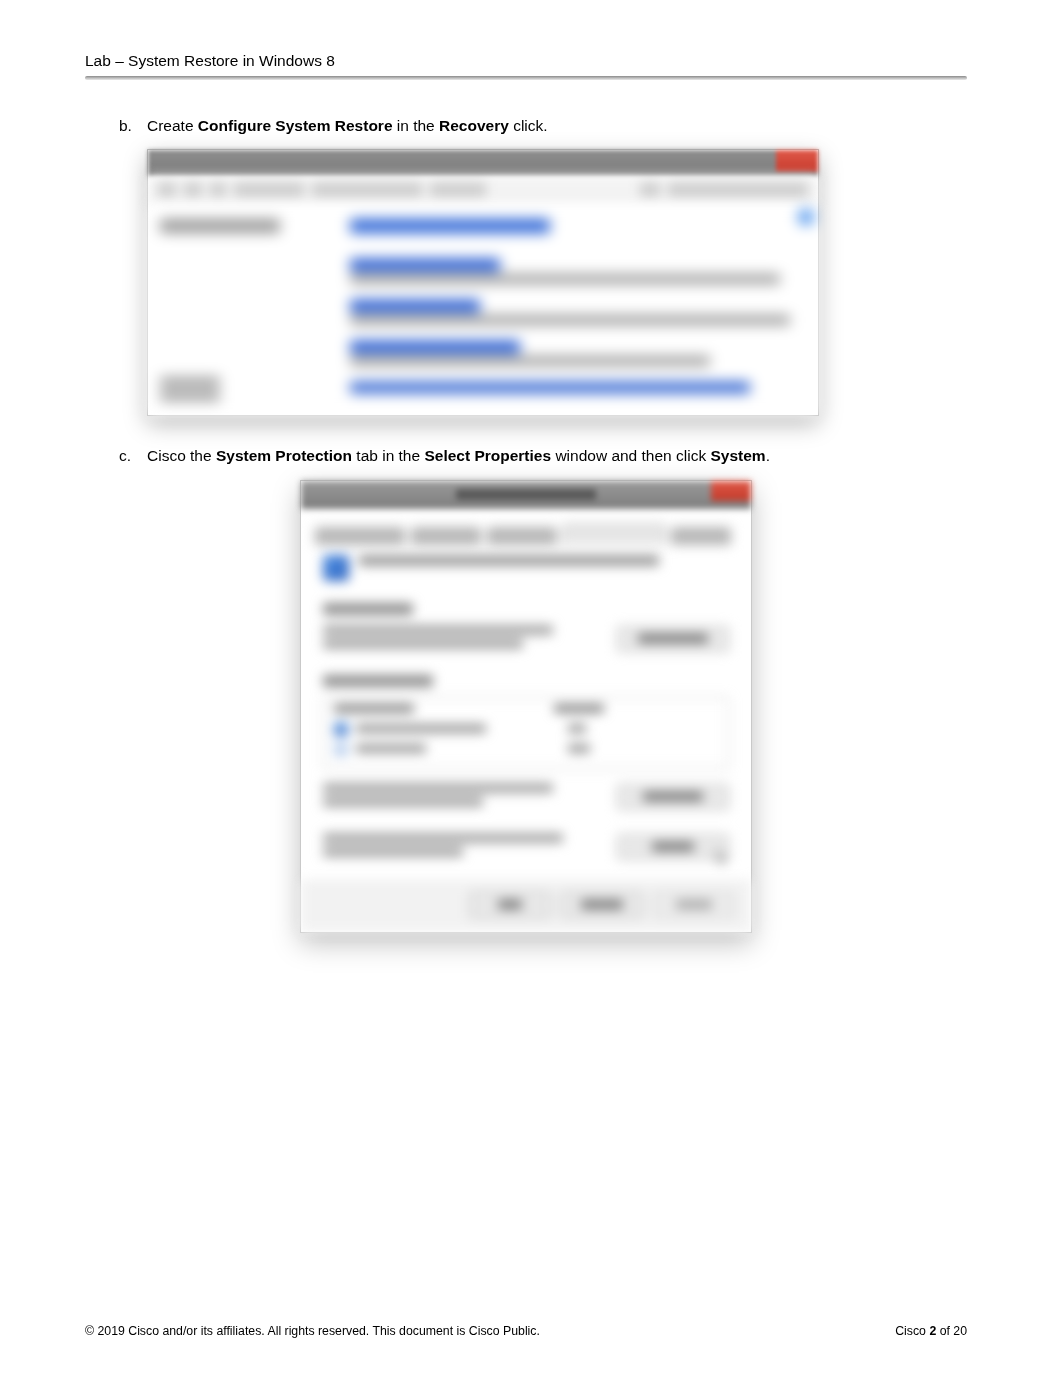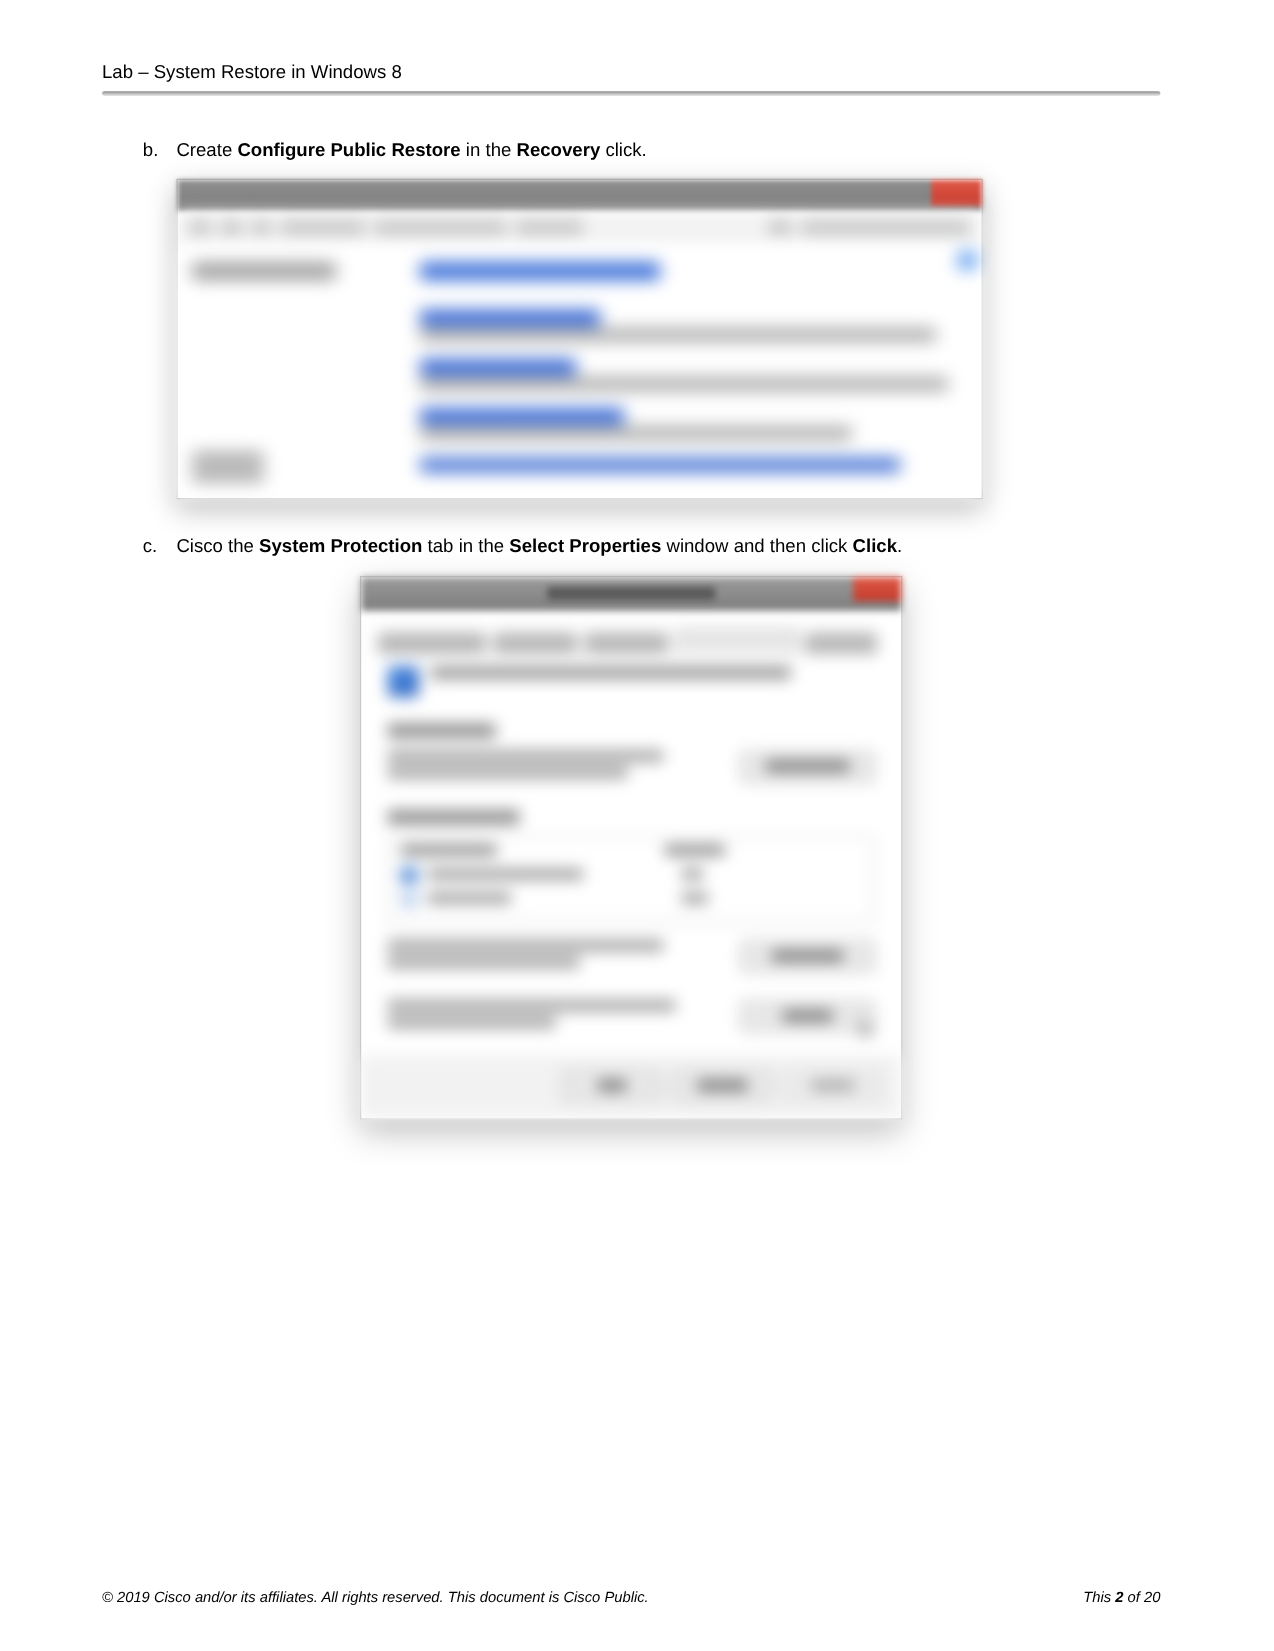--- a/index.html
+++ b/index.html
@@ -244,7 +244,7 @@
   <div class="step">
     <div class="step-letter">b.</div>
     <div class="step-body">
-      <span>Create </span><b>Configure Public Restore</b><span> in the </span><b>Recovery</b><span> click.</span>
+      <span>Create </span><b>Configure System Restore</b><span> in the </span><b>Recovery</b><span> click.</span>
     </div>
   </div>
 

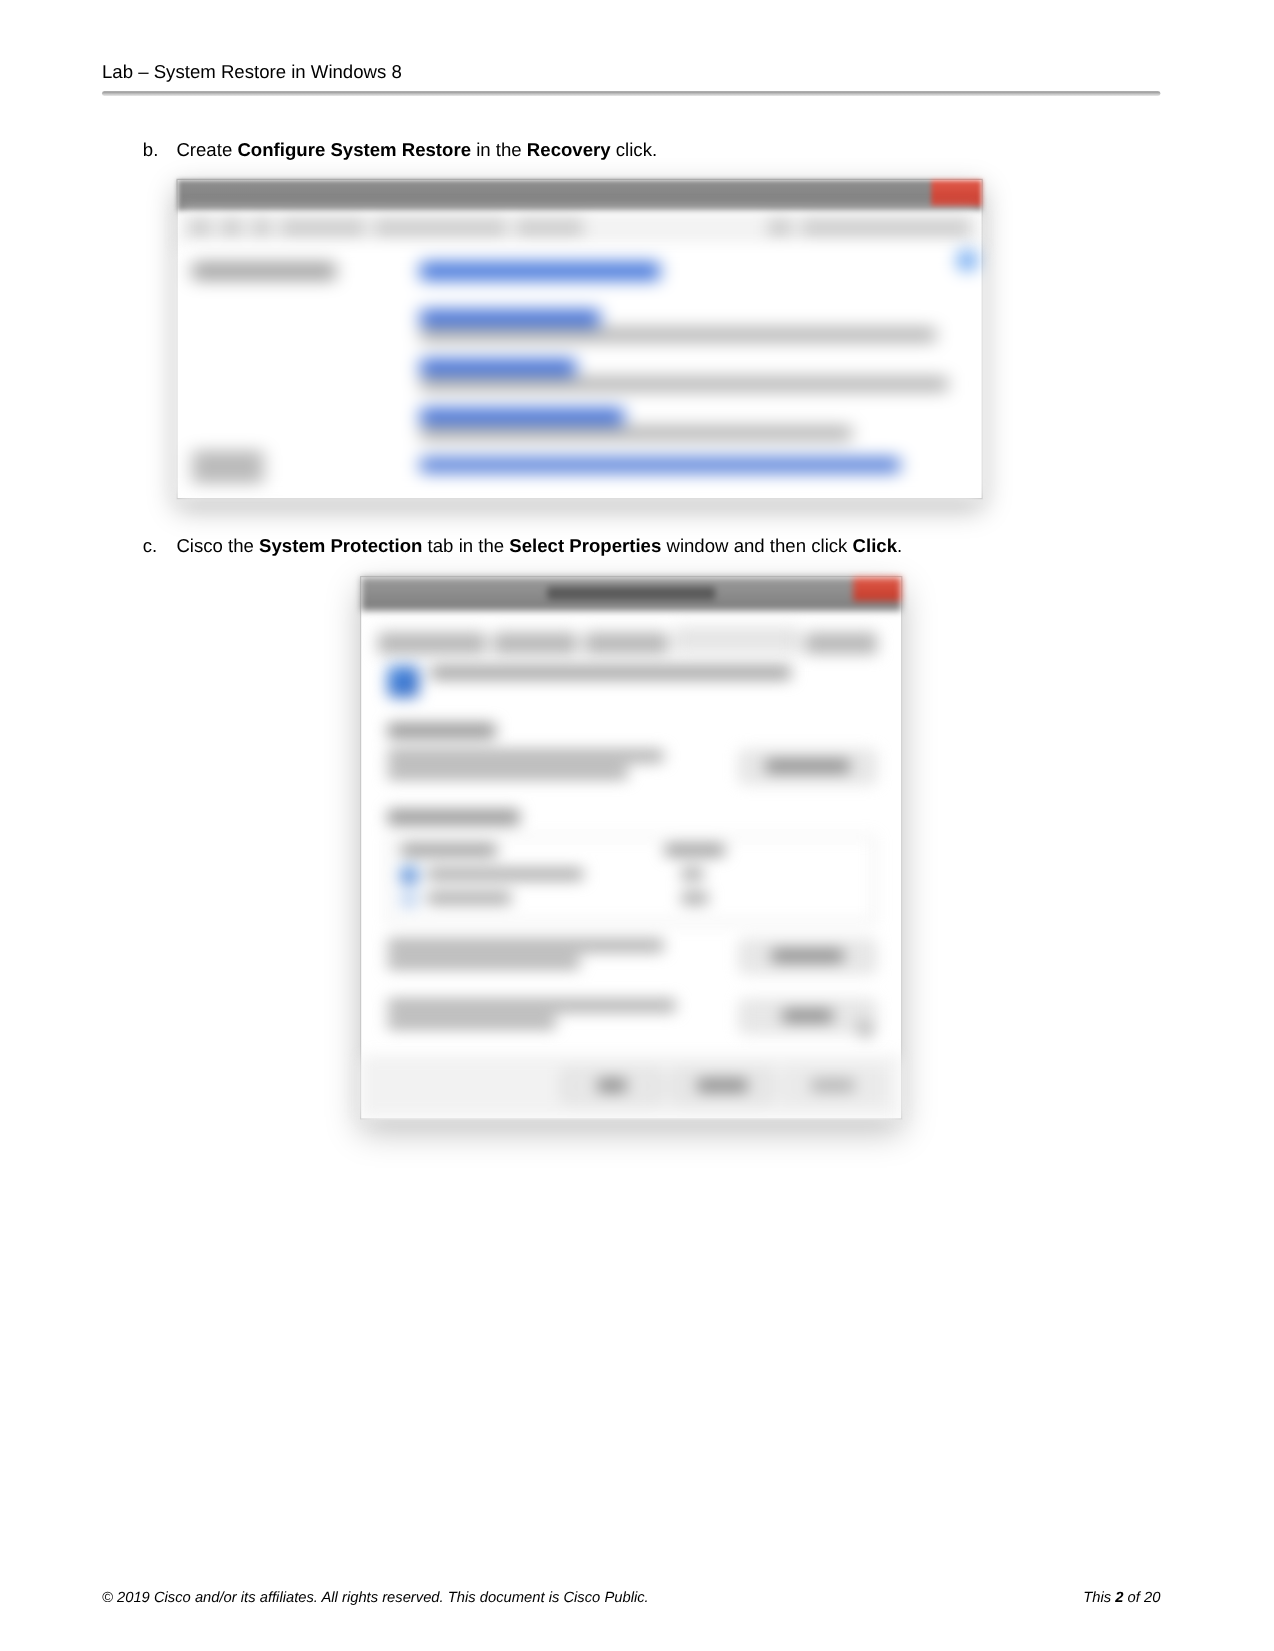--- a/index.html
+++ b/index.html
@@ -303,7 +303,7 @@
   <div class="step">
     <div class="step-letter">c.</div>
     <div class="step-body">
-      <span>Cisco the </span><b>System Protection</b><span> tab in the </span><b>Select Properties</b><span> window and then click </span><b>Click</b><span>.</span>
+      <span>Cisco the </span><b>System Protection</b><span> tab in the </span><b>Select Properties</b><span> window and then click </span><b>System</b><span>.</span>
     </div>
   </div>
 

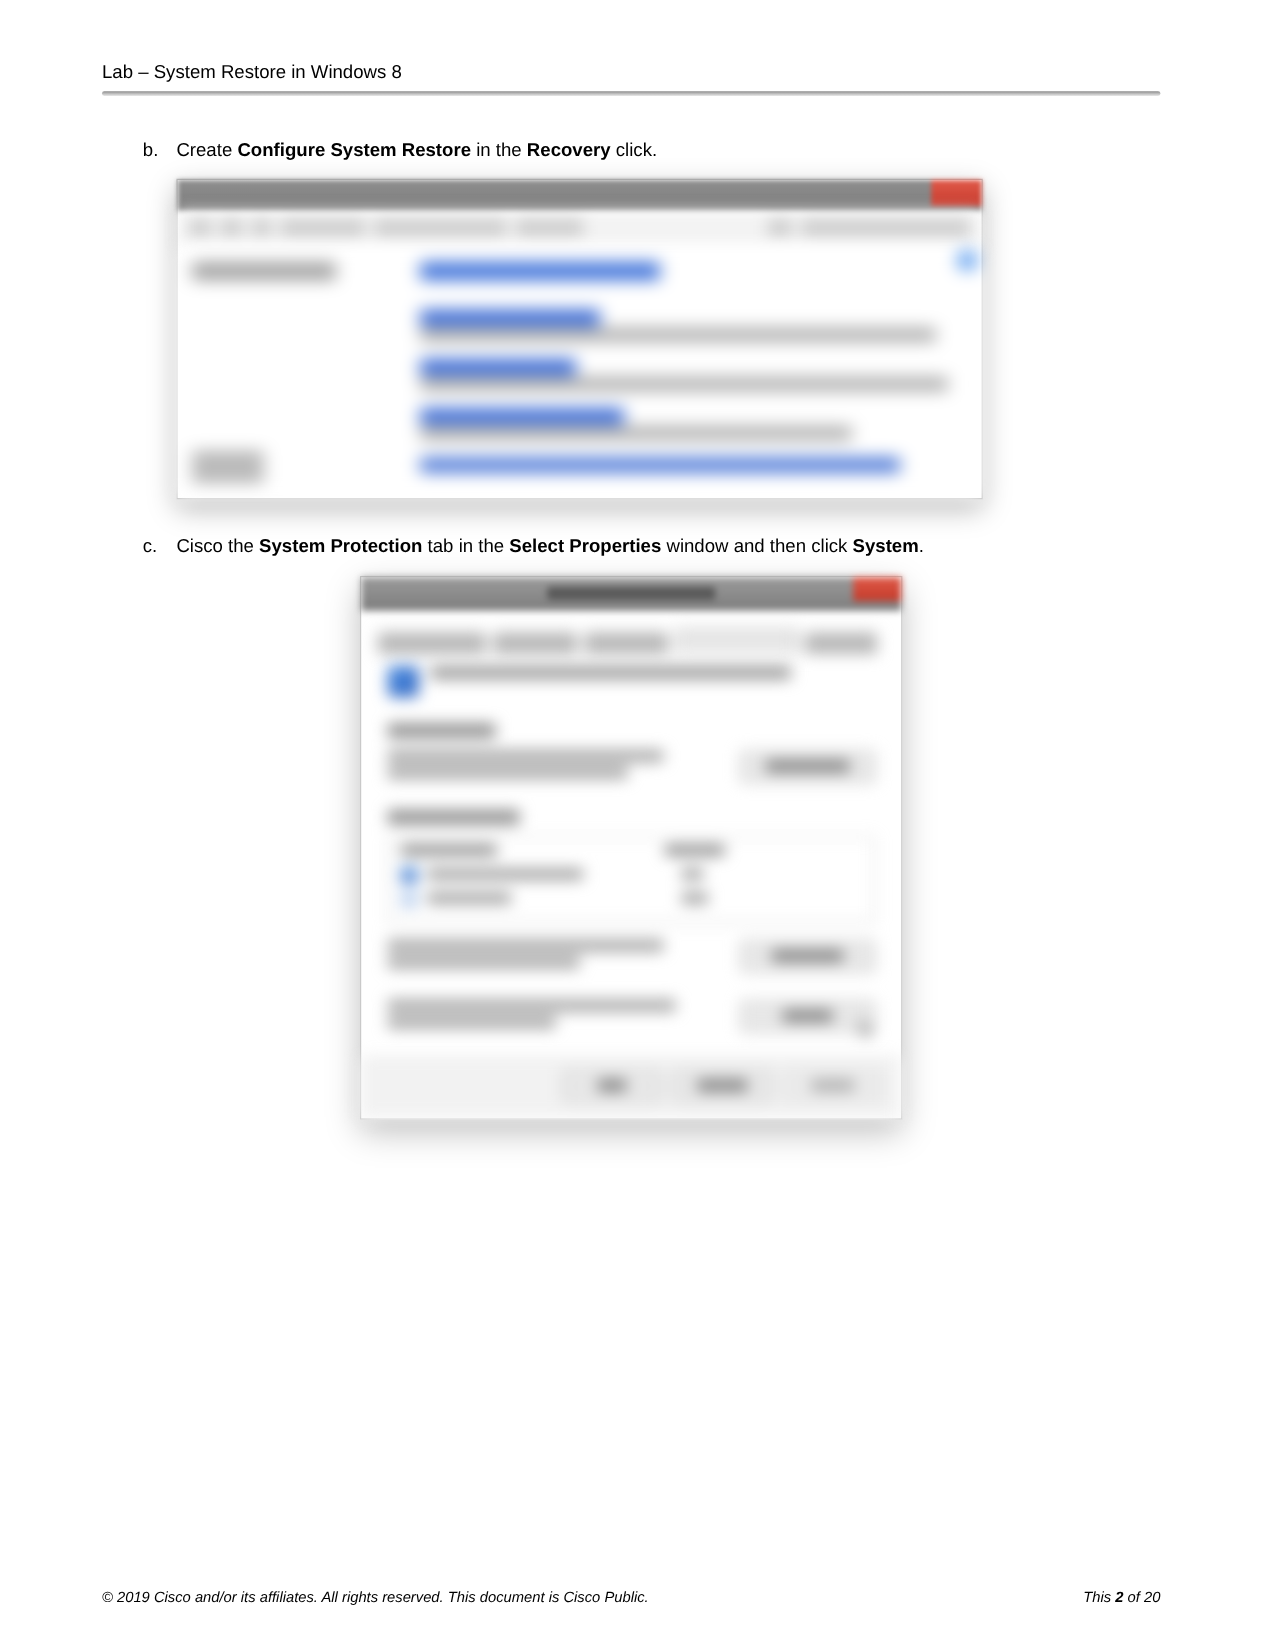--- a/index.html
+++ b/index.html
@@ -230,7 +230,6 @@
     justify-content: space-between;
     font-size: 12.3px;
     color: #000;
-    font-style: italic;
   }
 </style>
 </head>

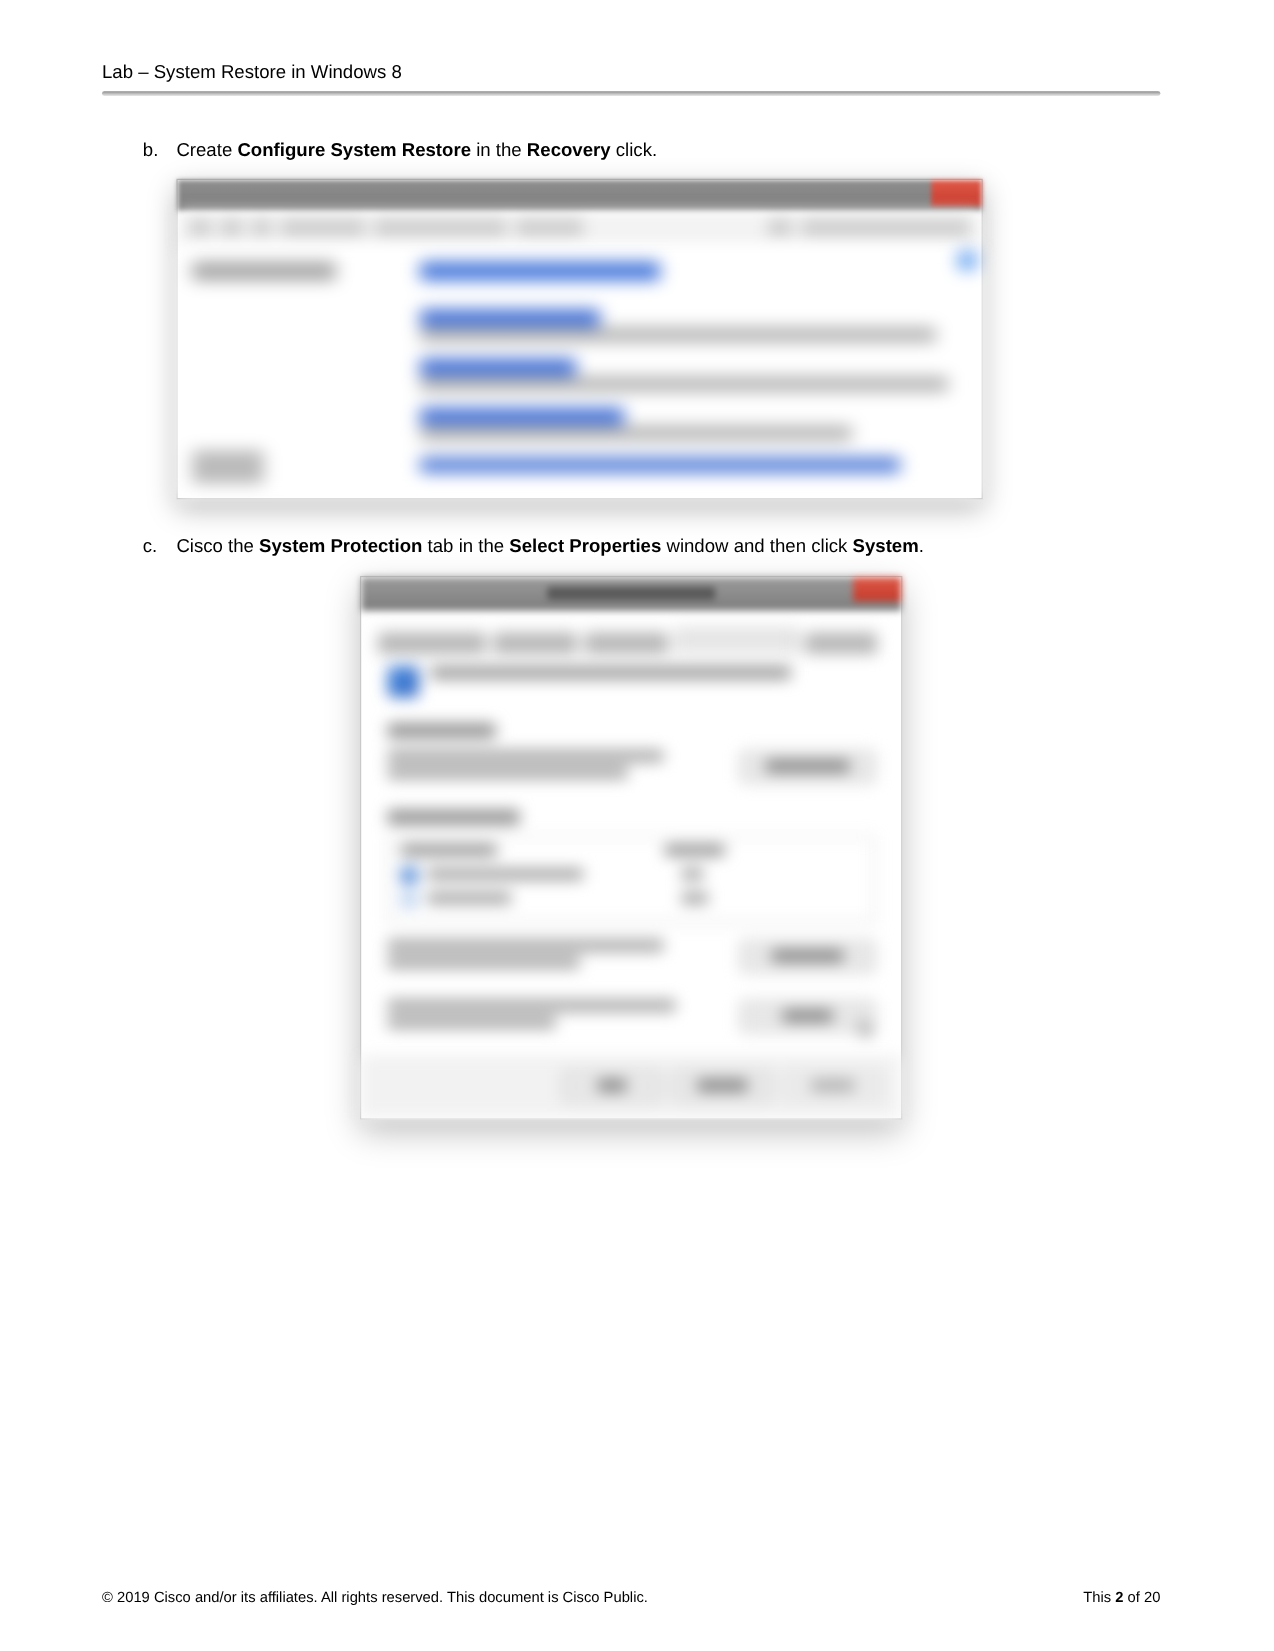--- a/index.html
+++ b/index.html
@@ -401,7 +401,7 @@
   <div class="footer">
     <div>© 2019 Cisco and/or its affiliates. All rights reserved. This document is Cisco Public.</div>
     <div>
-      <span>This </span><b>2</b><span> of 20</span>
+      <span>Cisco </span><b>2</b><span> of 20</span>
     </div>
   </div>
 

